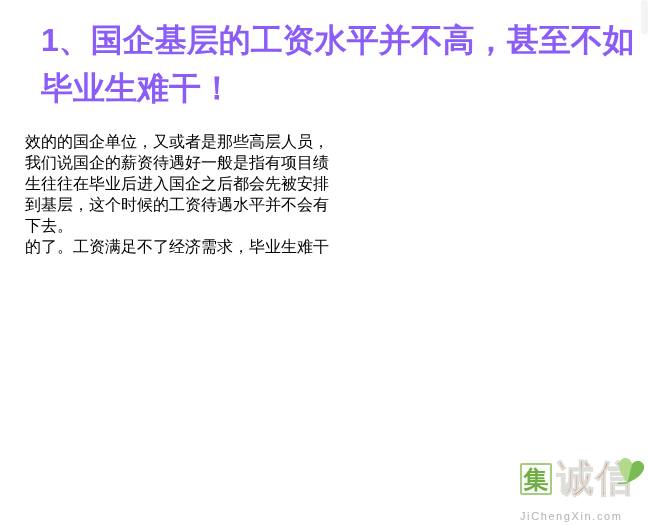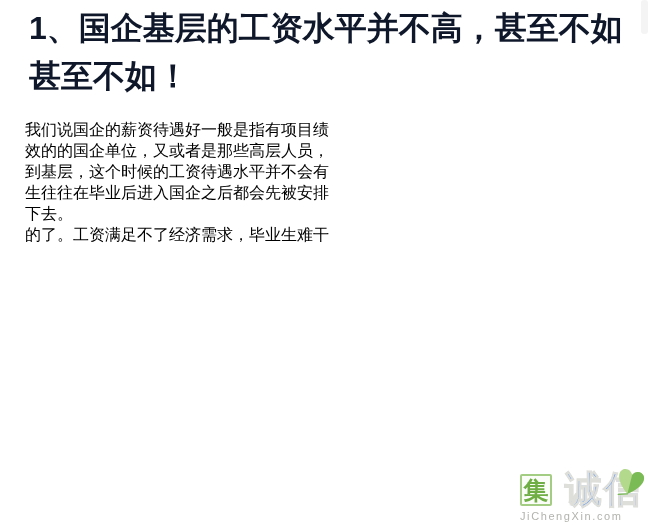--- a/index.html
+++ b/index.html
@@ -21,11 +21,11 @@
     box-sizing: border-box;
   }
   .heading {
-    margin: 4px;
+    margin: 16px;
     font-size: 32px;
     line-height: 48px;
     font-weight: 700;
-    color: #0f172a;
+    color: #8b5cf6;
   }
   .heading .line,
   .para .line {

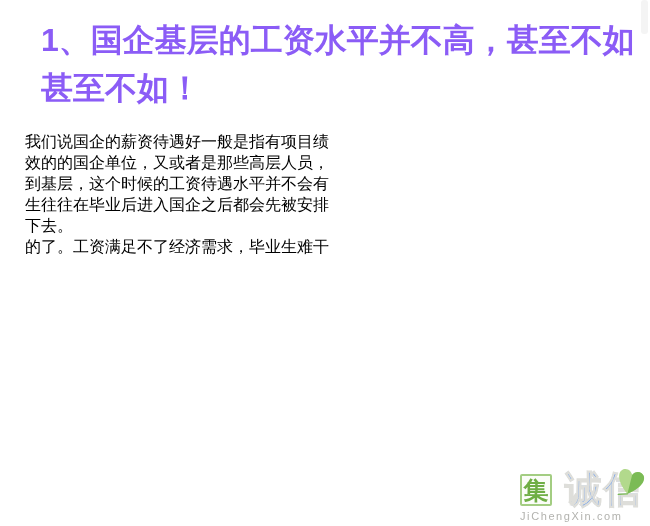--- a/index.html
+++ b/index.html
@@ -108,7 +108,7 @@
 
   <h1 class="heading">
     <div class="line">1、国企基层的工资水平并不高，甚至不如</div>
-    <div class="line">甚至不如！</div>
+    <div class="line">毕业生难干！</div>
   </h1>
 
   <p class="para">

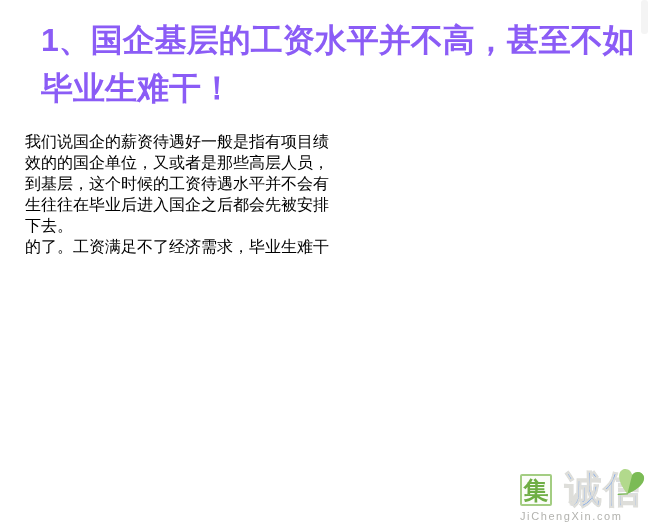--- a/index.html
+++ b/index.html
@@ -113,8 +113,8 @@
 
   <p class="para">
     </p>
+    <div class="line">效的的国企单位，又或者是那些高层人员，</div>
     <div class="line">我们说国企的薪资待遇好一般是指有项目绩</div>
-    <div class="line">效的的国企单位，又或者是那些高层人员，</div>
     <div class="line">到基层，这个时候的工资待遇水平并不会有</div>
     <div class="line">生往往在毕业后进入国企之后都会先被安排</div>
     <div class="line">下去。</div>

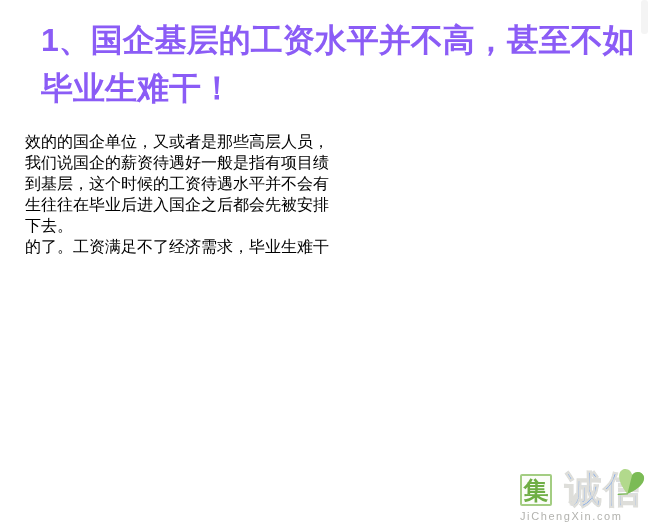--- a/index.html
+++ b/index.html
@@ -115,8 +115,8 @@
     </p>
     <div class="line">效的的国企单位，又或者是那些高层人员，</div>
     <div class="line">我们说国企的薪资待遇好一般是指有项目绩</div>
+    <div class="line">生往往在毕业后进入国企之后都会先被安排</div>
     <div class="line">到基层，这个时候的工资待遇水平并不会有</div>
-    <div class="line">生往往在毕业后进入国企之后都会先被安排</div>
     <div class="line">下去。</div>
     <div class="line">的了。工资满足不了经济需求，毕业生难干</div>
   <p></p>

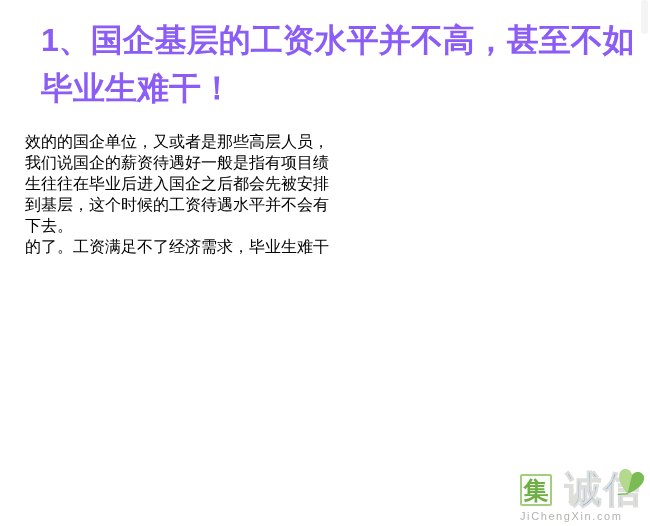--- a/index.html
+++ b/index.html
@@ -75,12 +75,12 @@
     flex: 0 0 auto;
   }
   .wm-outline {
-    margin-left: 13px;
+    margin-left: 5px;
     font-size: 37px;
     line-height: 38px;
     font-weight: 700;
     letter-spacing: 2px;
-    color: #3b82f6;
+    color: #c2410c;
     -webkit-text-stroke: 1.2px #dededa;
     white-space: nowrap;
   }

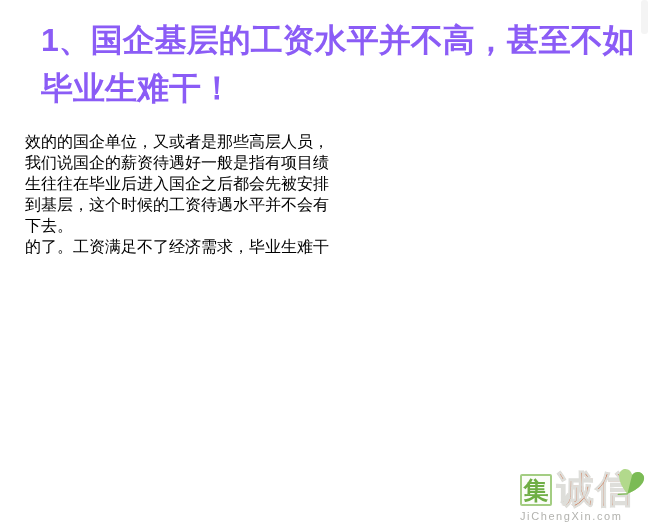--- a/index.html
+++ b/index.html
@@ -93,7 +93,7 @@
     transform: rotate(14deg);
   }
   .wm-url {
-    margin-top: 1px;
+    margin-top: 12px;
     font-size: 11px;
     line-height: 13px;
     letter-spacing: 1.6px;

